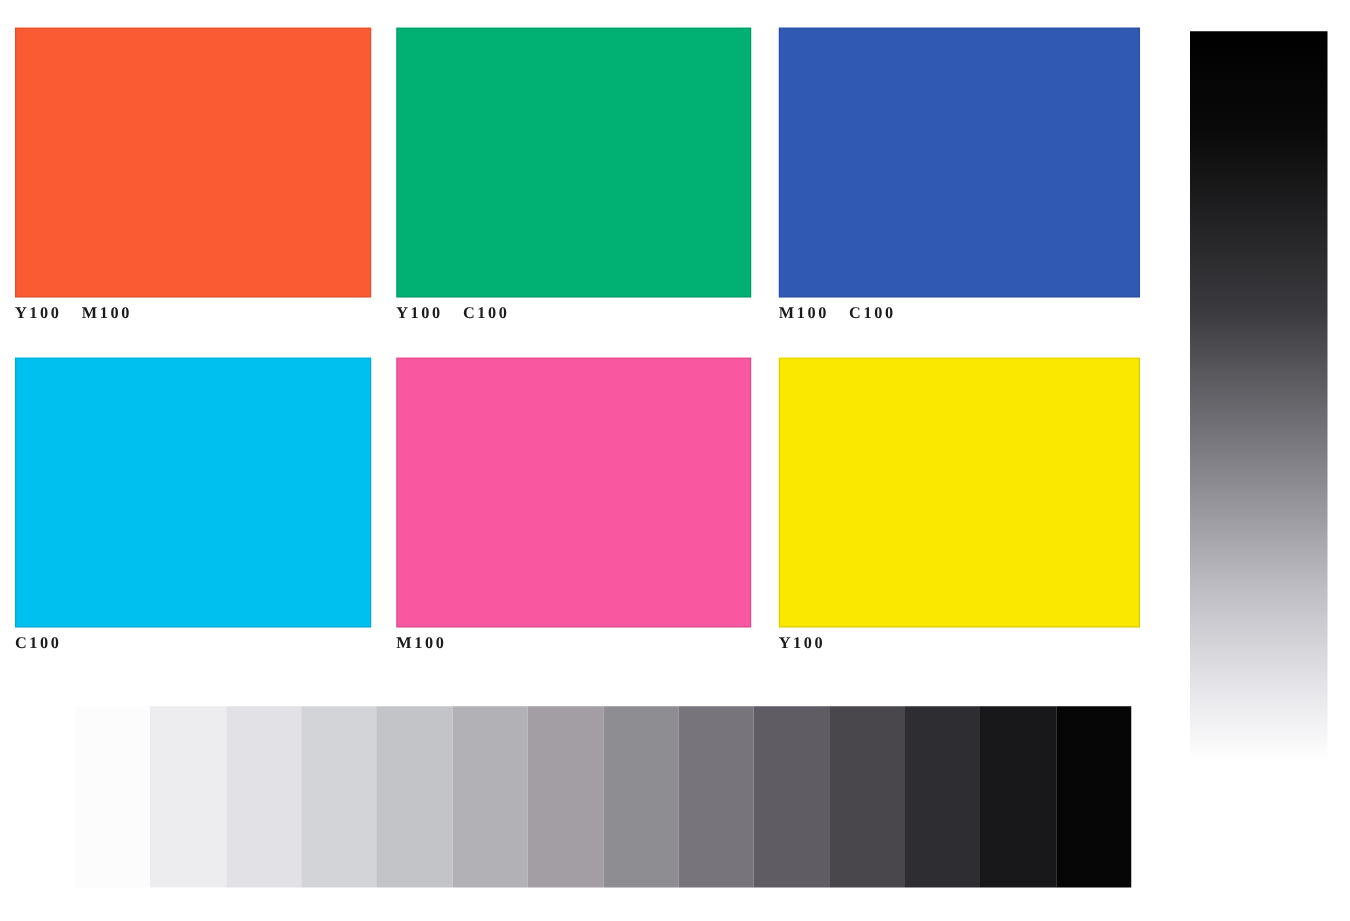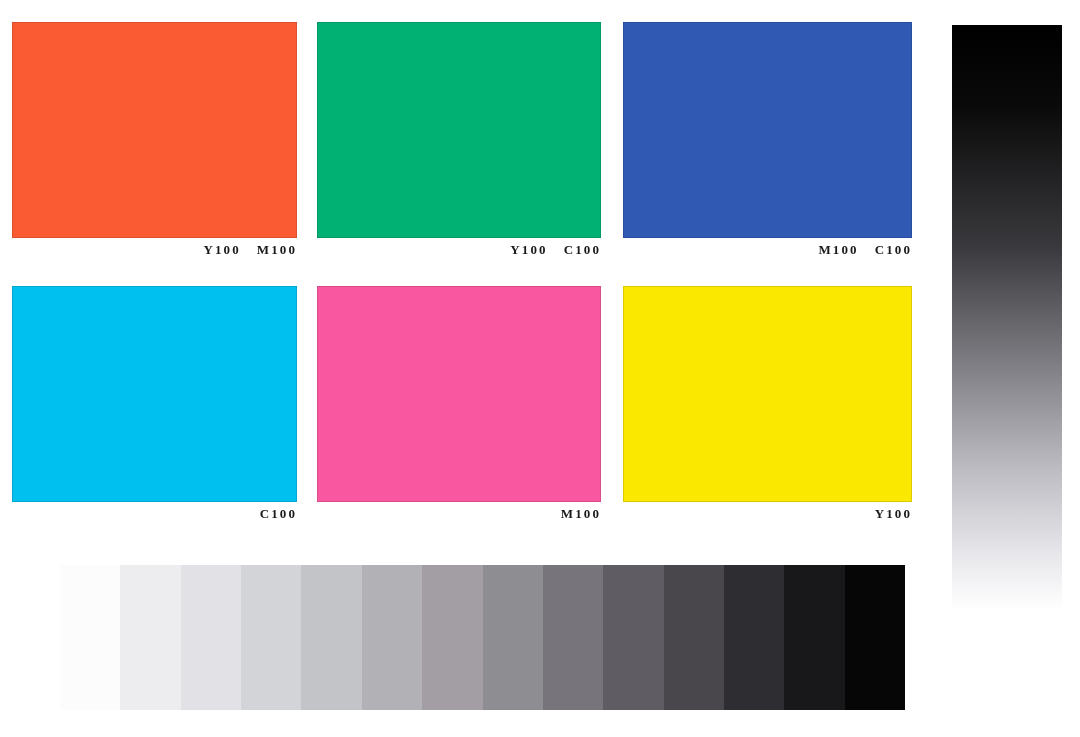--- a/index.html
+++ b/index.html
@@ -43,7 +43,7 @@
     left: 0;
     top: 220px;
     width: 100%;
-    text-align: right;
+    text-align: left;
     font-family: "Liberation Serif", "DejaVu Serif", serif;
     font-weight: bold;
     font-size: 13px;

